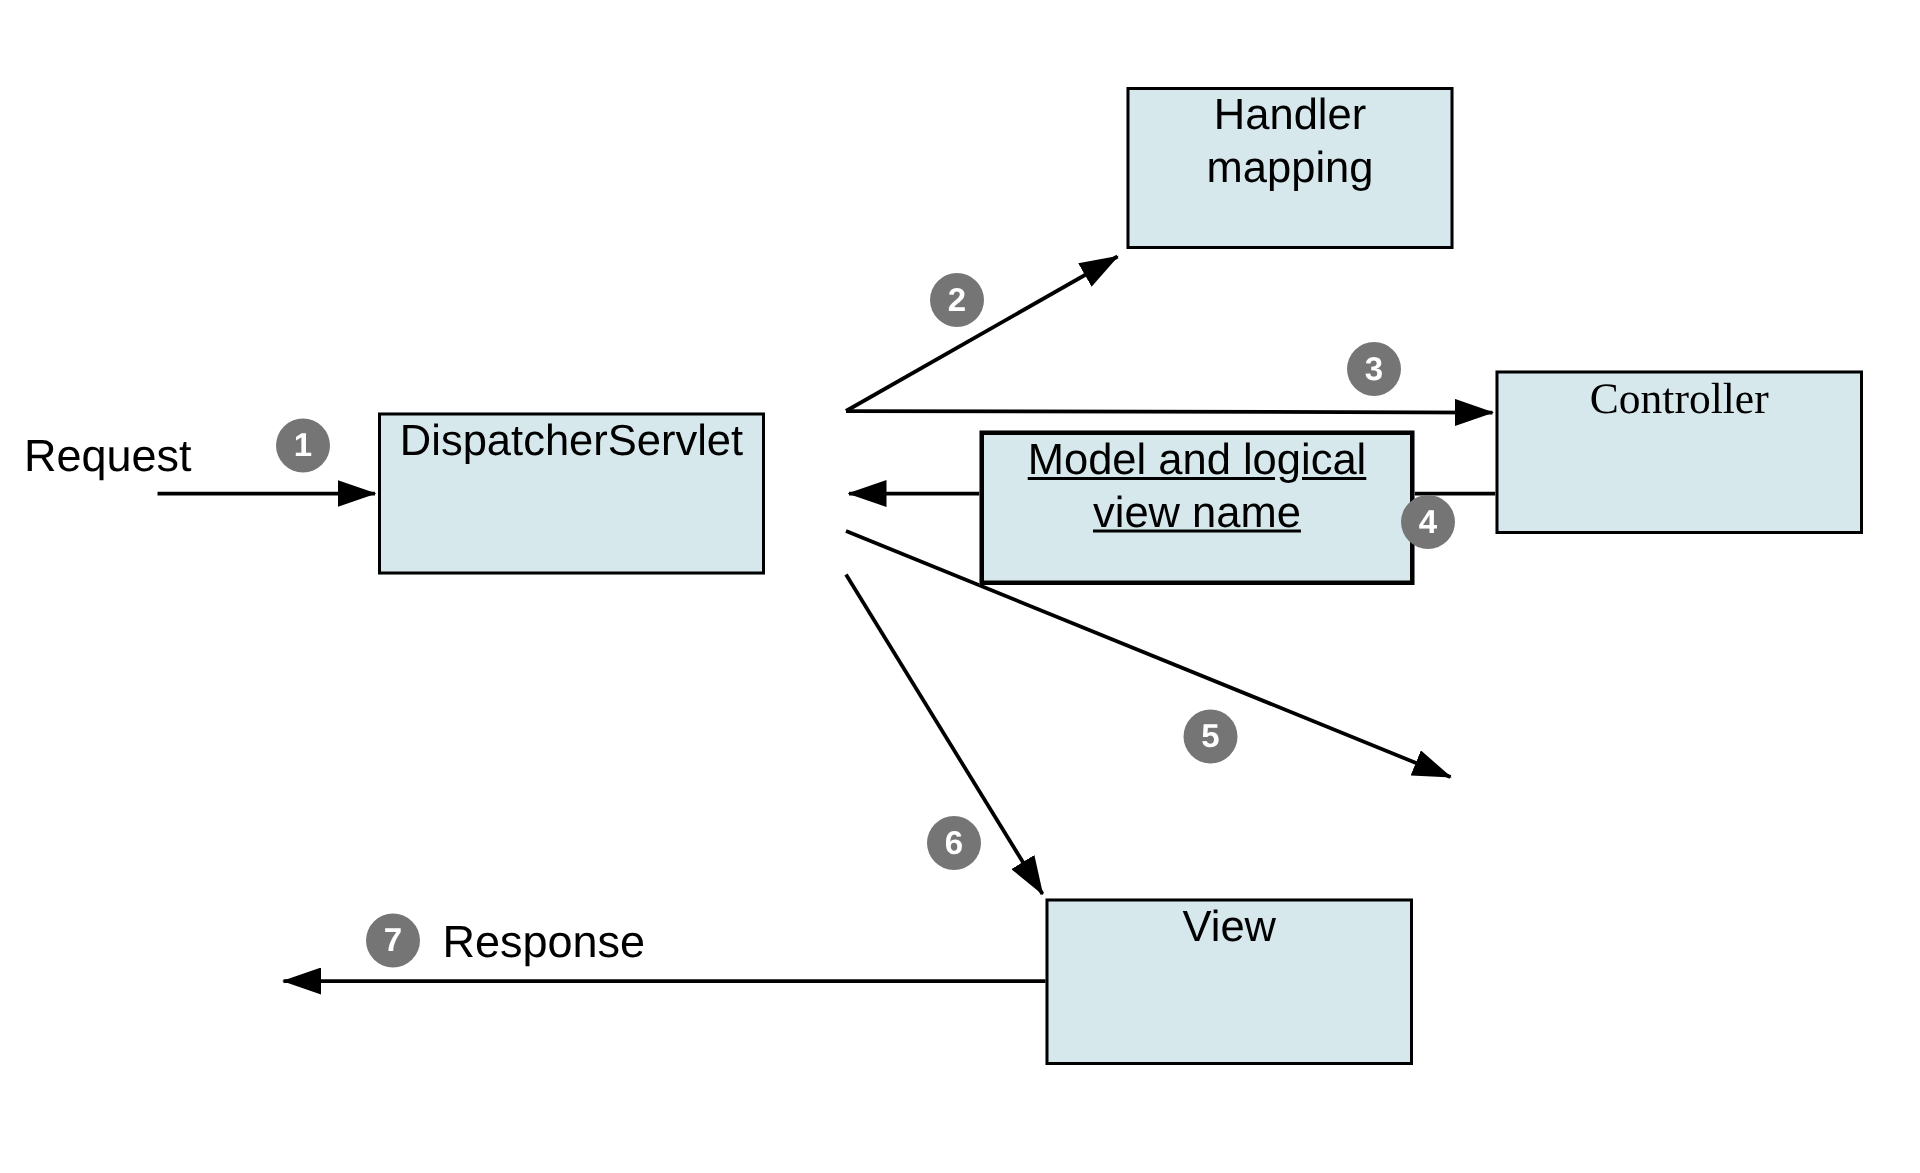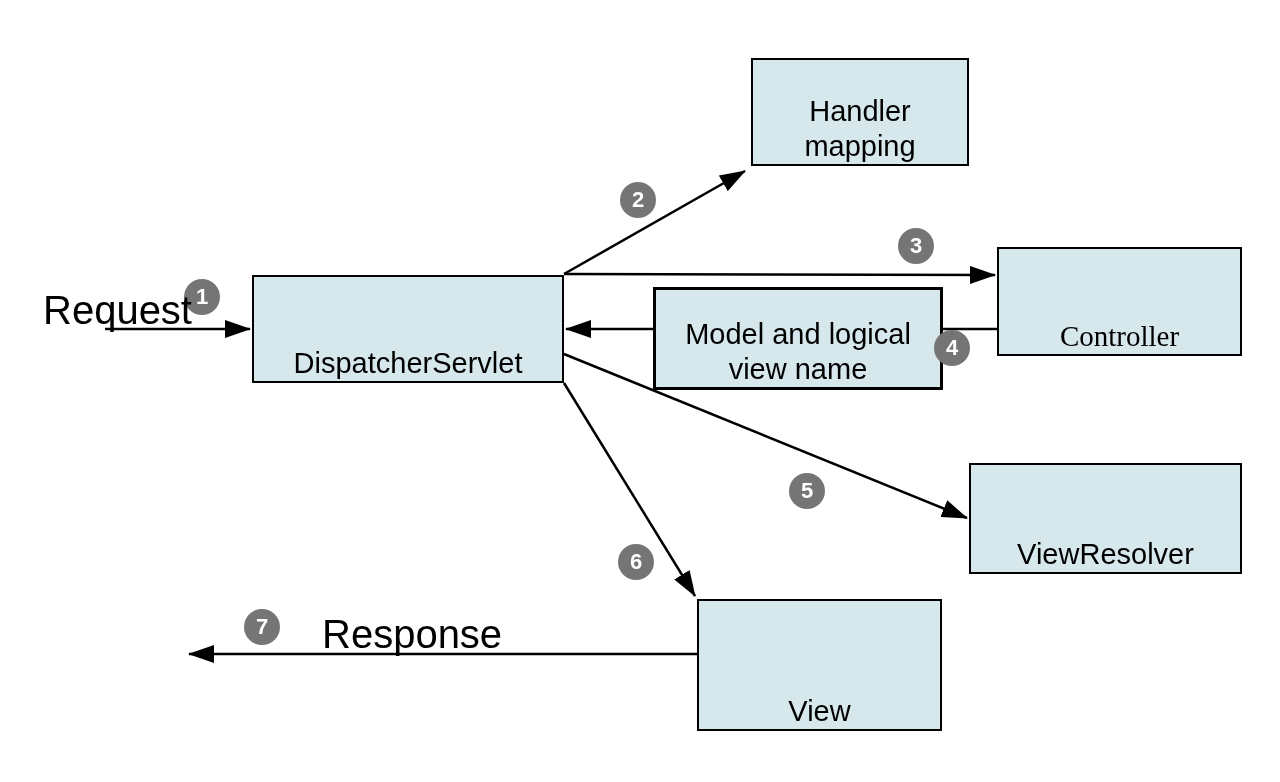--- a/index.html
+++ b/index.html
@@ -33,7 +33,7 @@
     background: var(--node-fill);
     border: 2px solid var(--node-border);
     display: flex;
-    align-items: flex-end;
+    align-items: flex-start;
     justify-content: center;
     text-align: center;
     font-size: 29px;

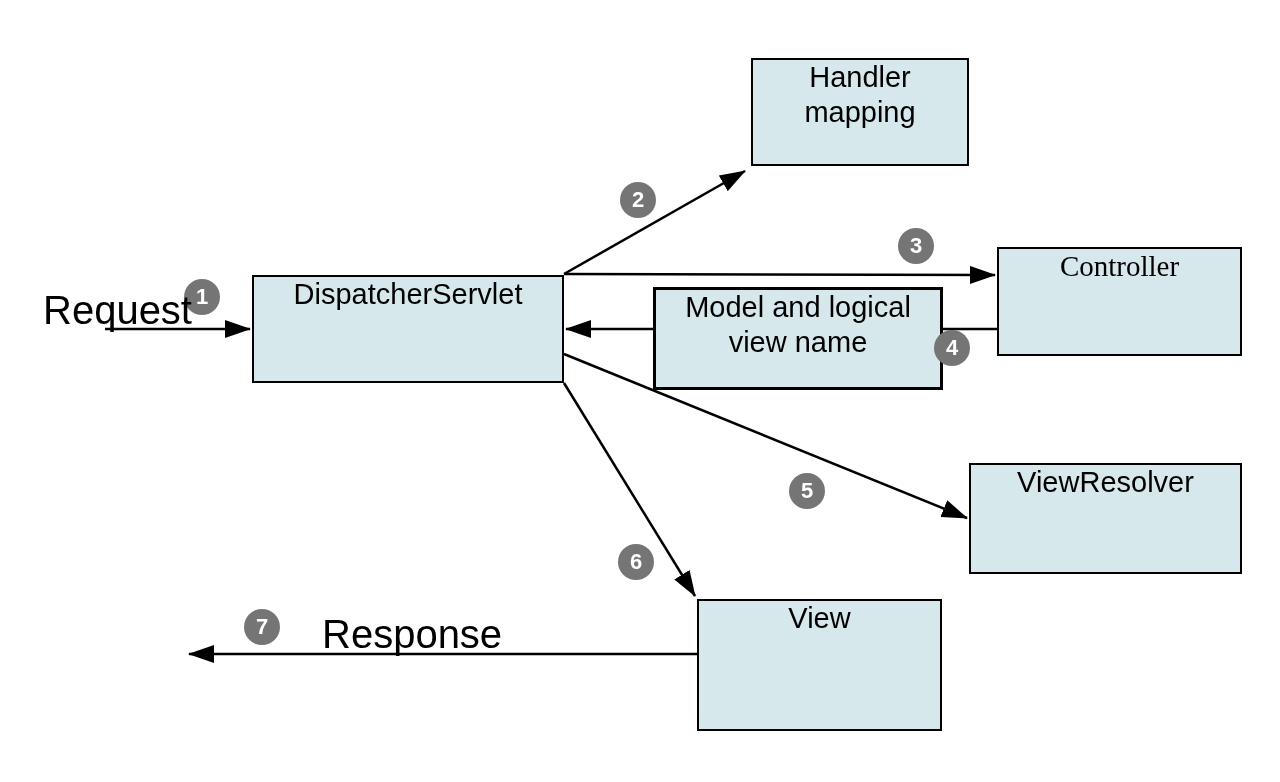--- a/index.html
+++ b/index.html
@@ -56,10 +56,9 @@
   }
   .flow-label {
     position: absolute;
-    font-size: 40px;
+    font-size: 30px;
     color: var(--text-color);
     white-space: nowrap;
-    margin-left: 27px;
   }
 </style>
 </head>

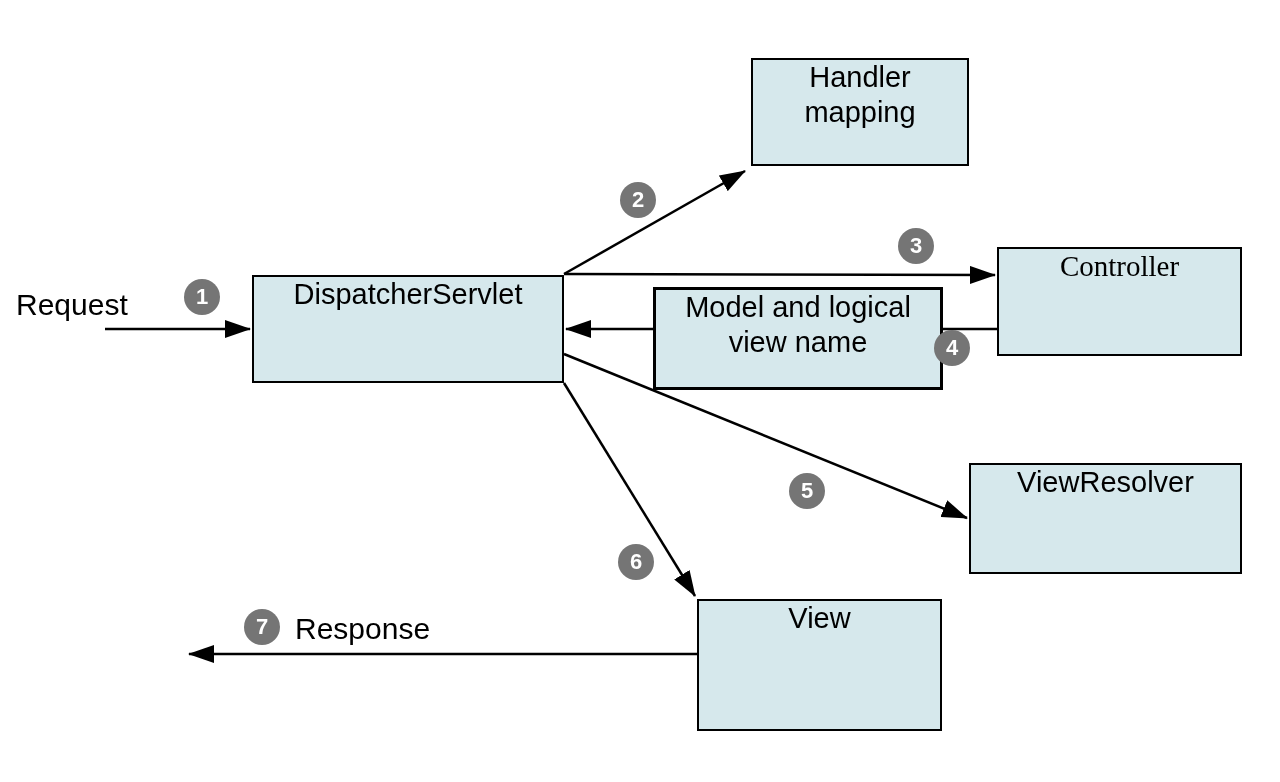--- a/index.html
+++ b/index.html
@@ -94,7 +94,7 @@
 mapping</span>
   </div>
 
-  <div class="node" style="left:252px; top:275px; width:312px; height:108px;">
+  <div class="node" style="left:252px; top:275px; width:258px; height:108px;">
     <span>DispatcherServlet</span>
   </div>
 

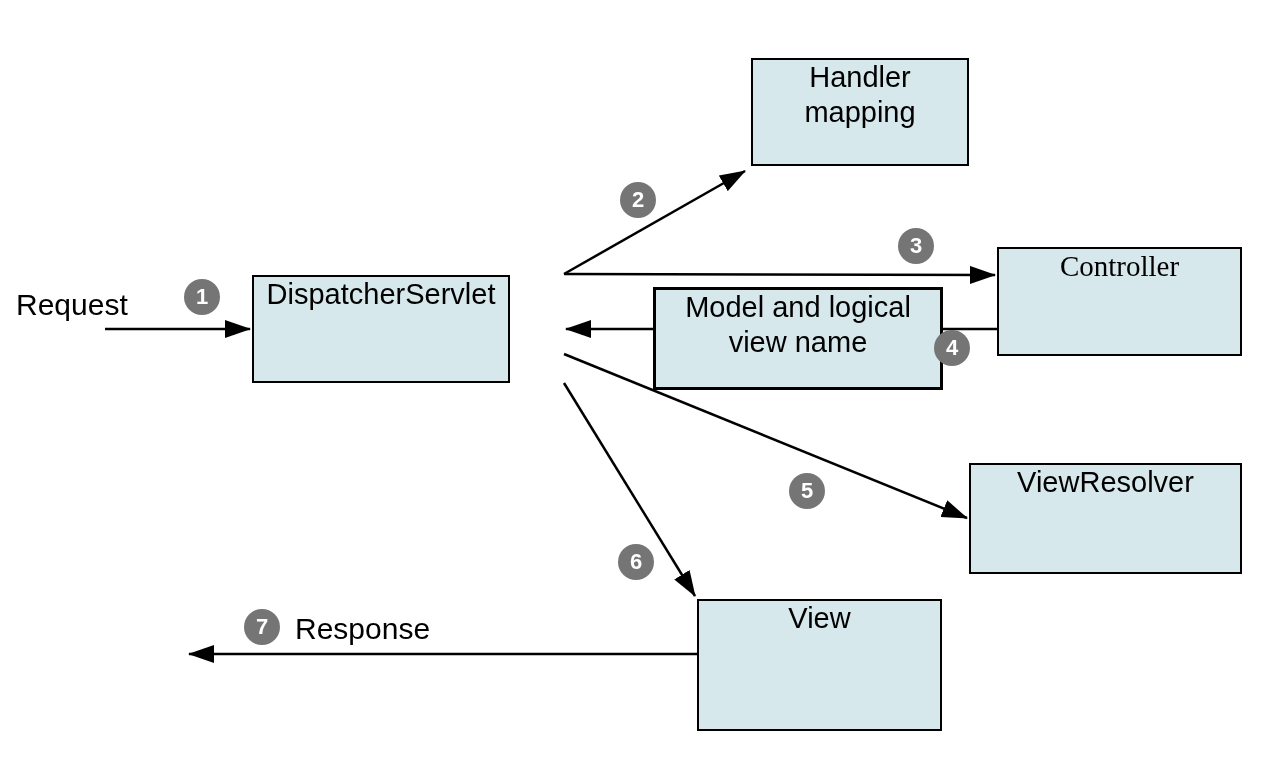--- a/index.html
+++ b/index.html
@@ -40,7 +40,7 @@
     line-height: 35px;
     white-space: pre-line;
   }
-  .node.thick { border-width: 3px; }
+  .node.thick { border-width: 3px; text-decoration: underline; }
   .badge {
     position: absolute;
     box-sizing: border-box;

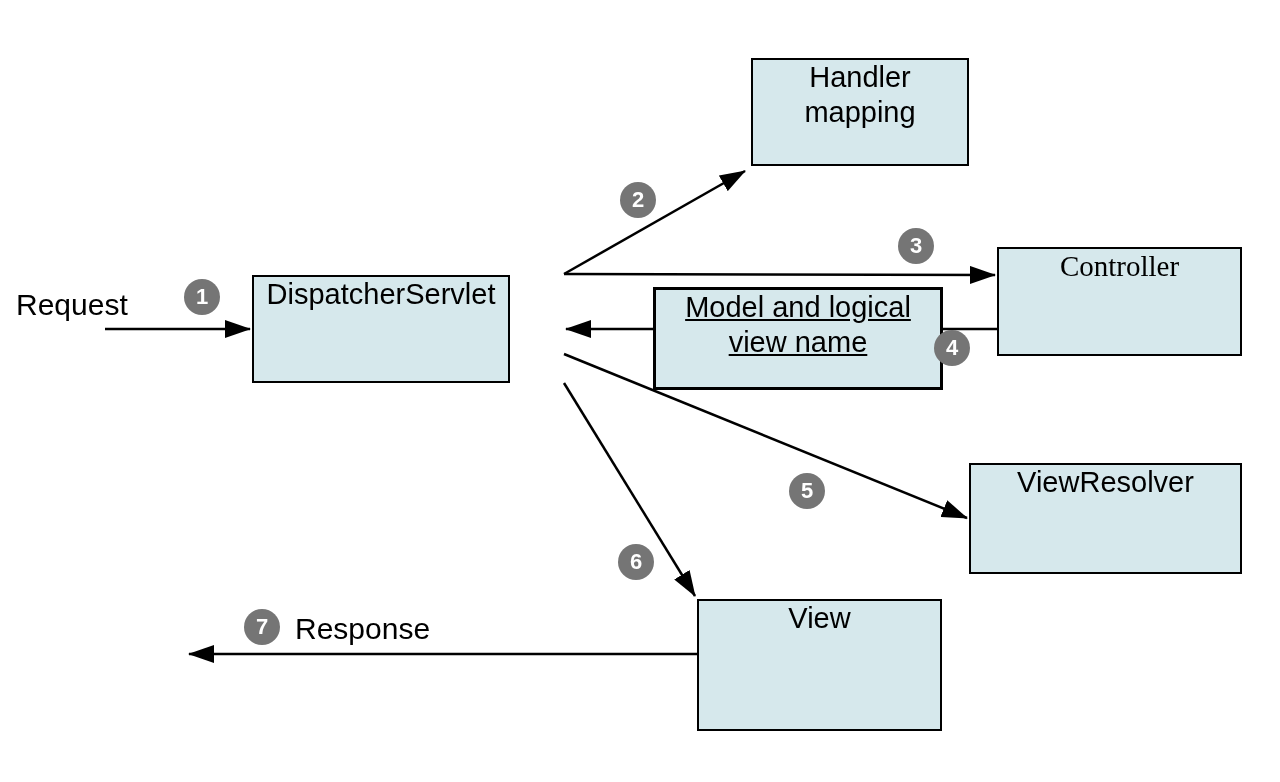--- a/index.html
+++ b/index.html
@@ -107,9 +107,6 @@
 view name</span>
   </div>
 
-  <div class="node" style="left:969px; top:463px; width:273px; height:111px;">
-    <span>ViewResolver</span>
-  </div>
 
   <div class="node" style="left:697px; top:599px; width:245px; height:132px;">
     <span>View</span>

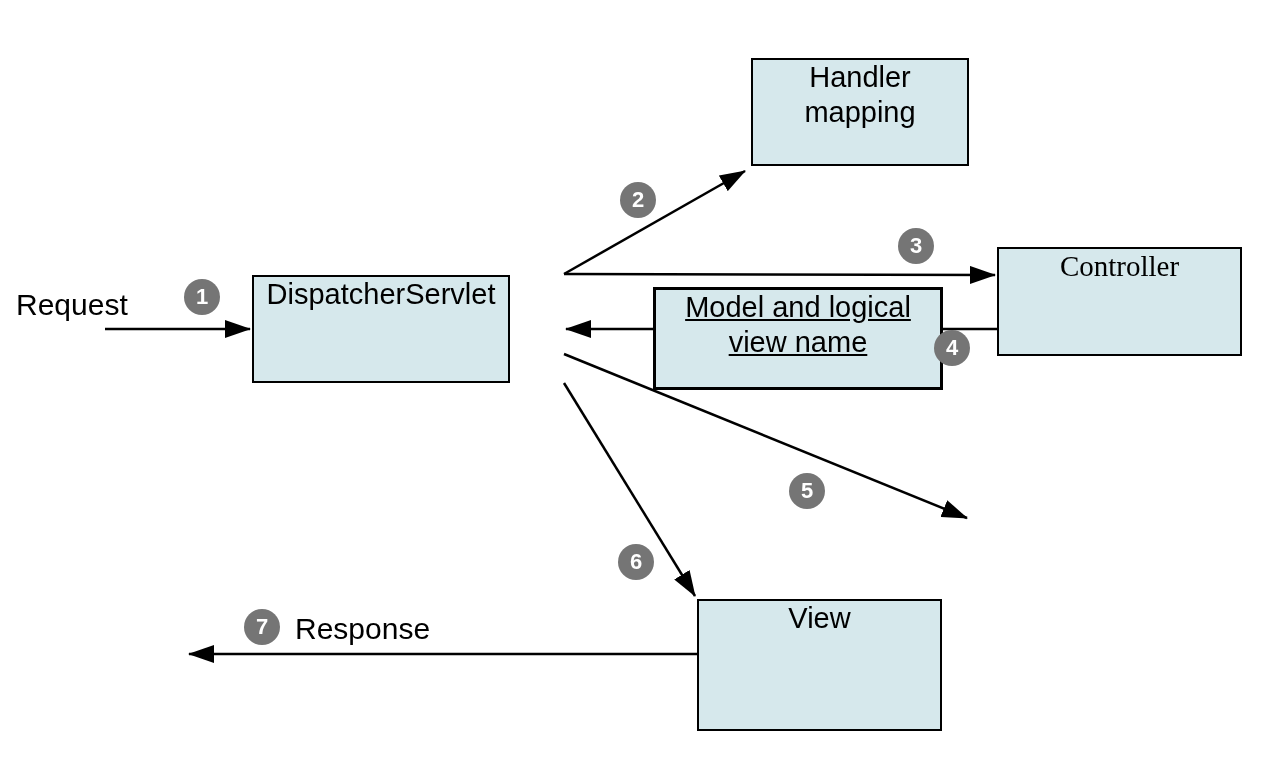--- a/index.html
+++ b/index.html
@@ -108,7 +108,7 @@
   </div>
 
 
-  <div class="node" style="left:697px; top:599px; width:245px; height:132px;">
+  <div class="node" style="left:697px; top:599px; width:245px; height:111px;">
     <span>View</span>
   </div>
 

